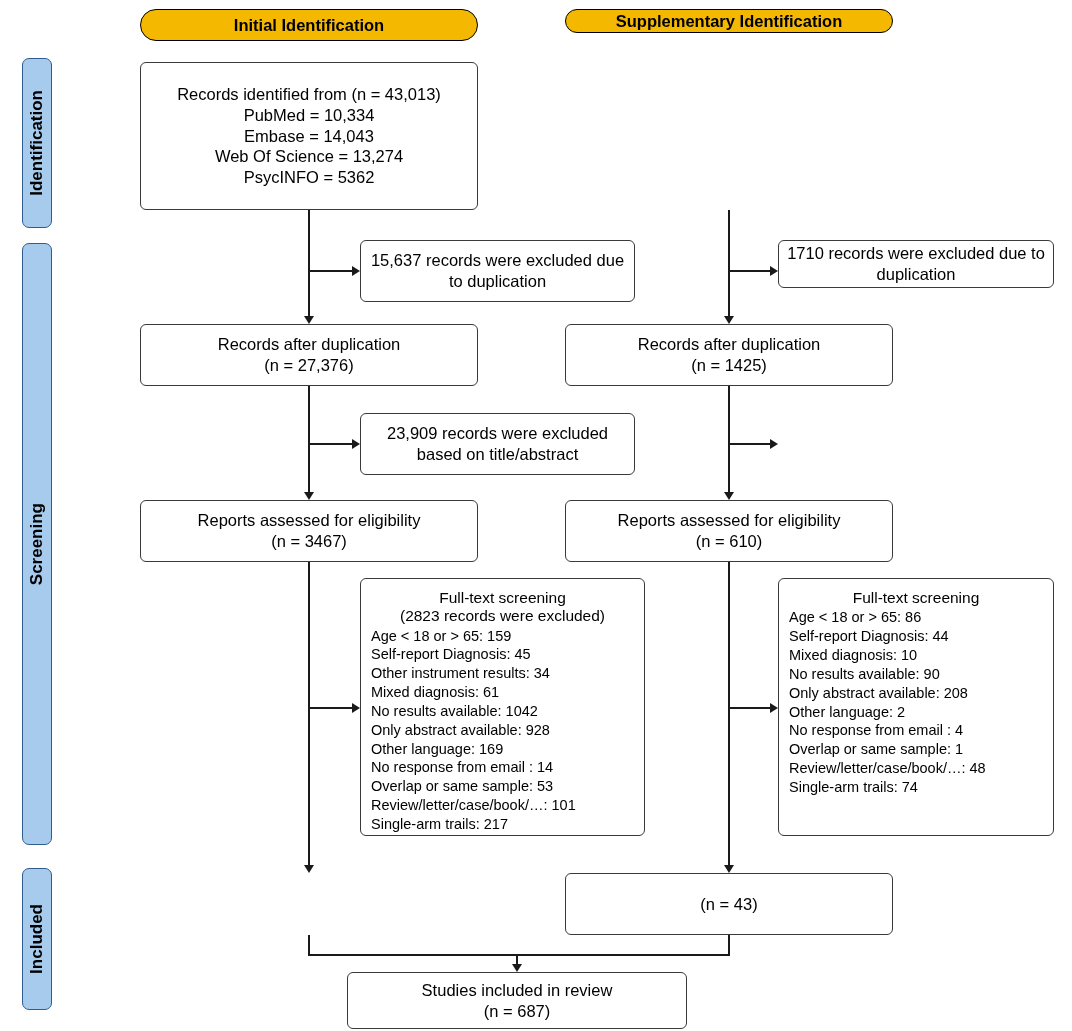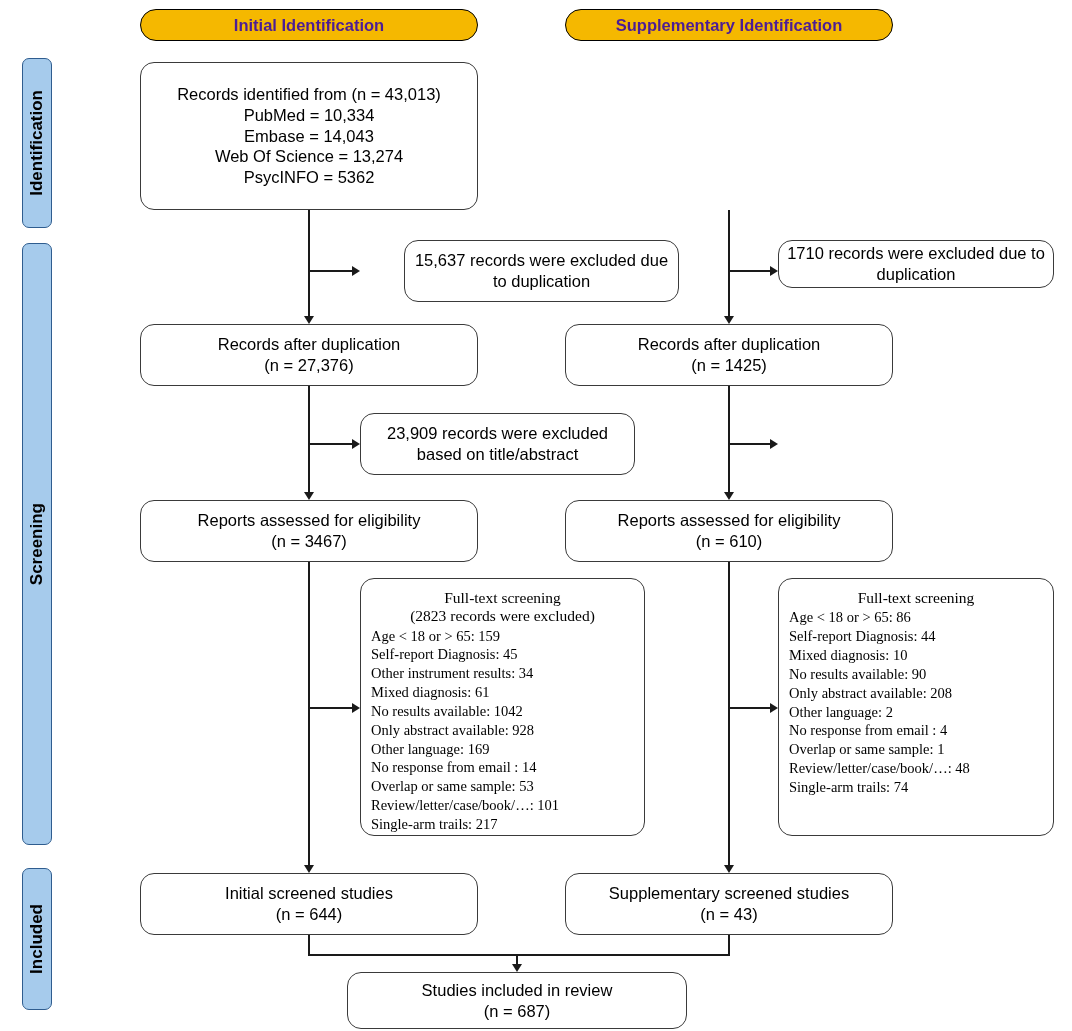--- a/index.html
+++ b/index.html
@@ -50,7 +50,7 @@
     justify-content: center;
     font-weight: bold;
     font-size: 16.5px;
-    color: #4c1d95;
+    color: #000000;
   }
   
   .box {

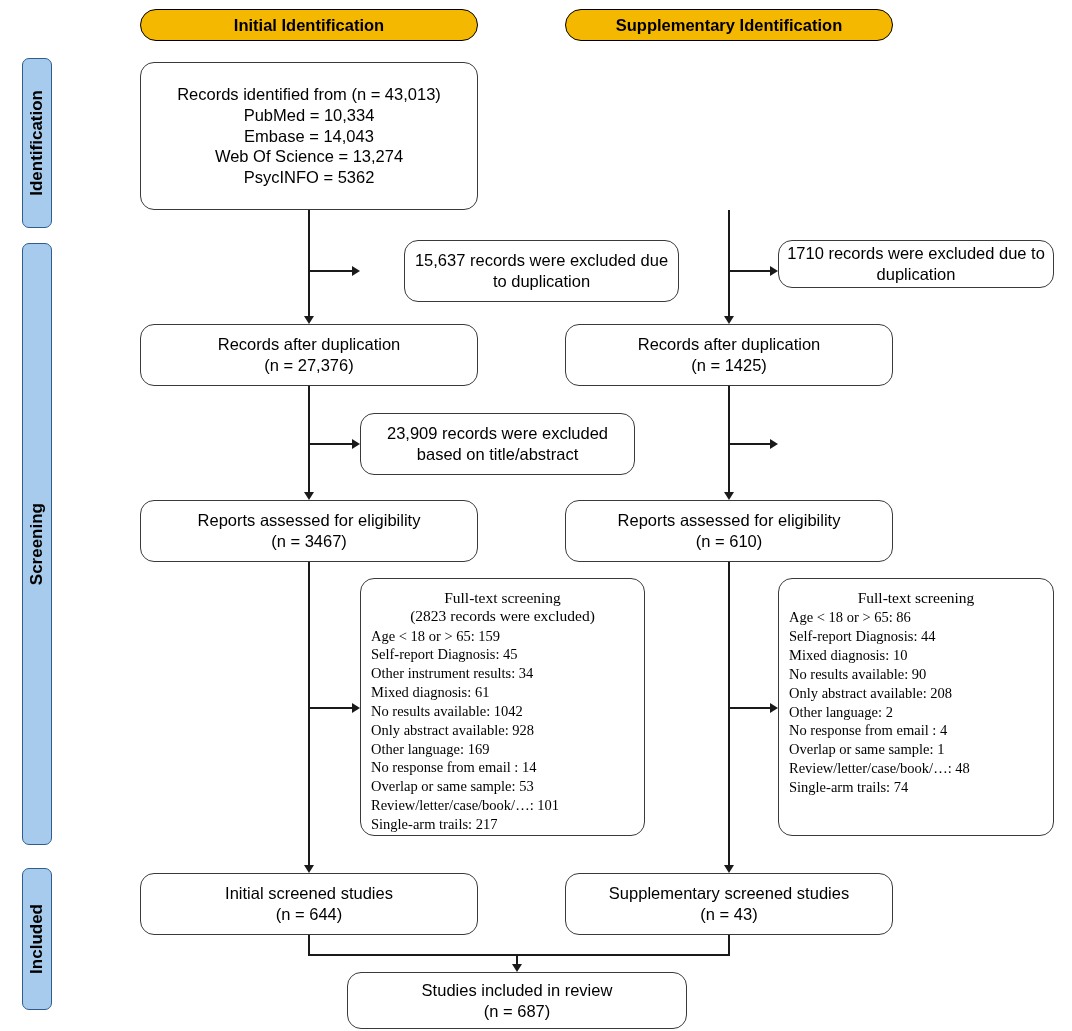--- a/index.html
+++ b/index.html
@@ -131,7 +131,7 @@
   <div class="hdr-box" style="left:140px; top:9px; width:338px; height:32px;">
     <span>Initial  Identification</span>
   </div>
-  <div class="hdr-box" style="left:565px; top:9px; width:328px; height:32px;">
+  <div class="hdr-box" style="left:565px; top:9px; width:328px; height:24px;">
     <span>Supplementary Identification</span>
   </div>
 

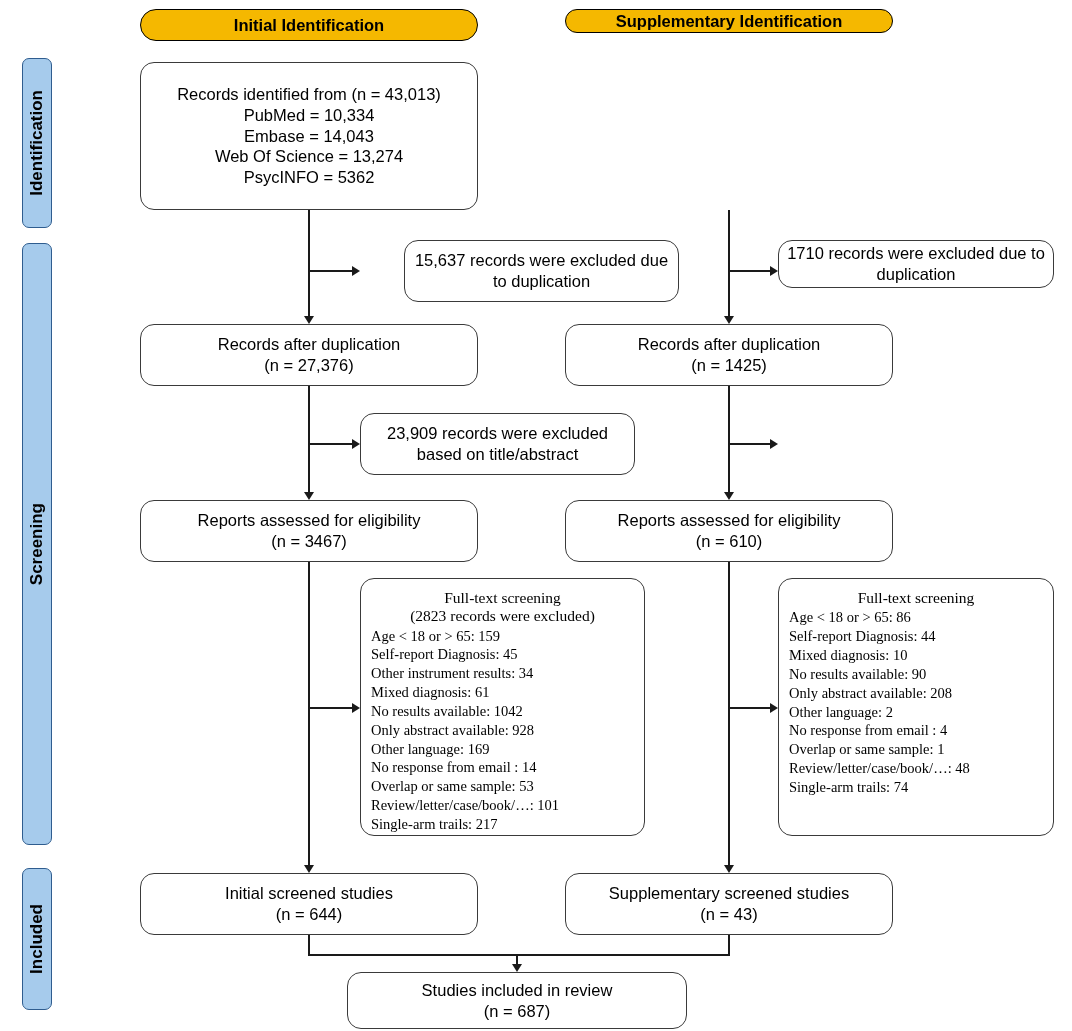--- a/index.html
+++ b/index.html
@@ -58,7 +58,7 @@
     box-sizing: border-box;
     background: #ffffff;
     border: 1.6px solid #3a3a3a;
-    border-radius: 14px;
+    border-radius: 6px;
     display: flex;
     flex-direction: column;
     align-items: center;

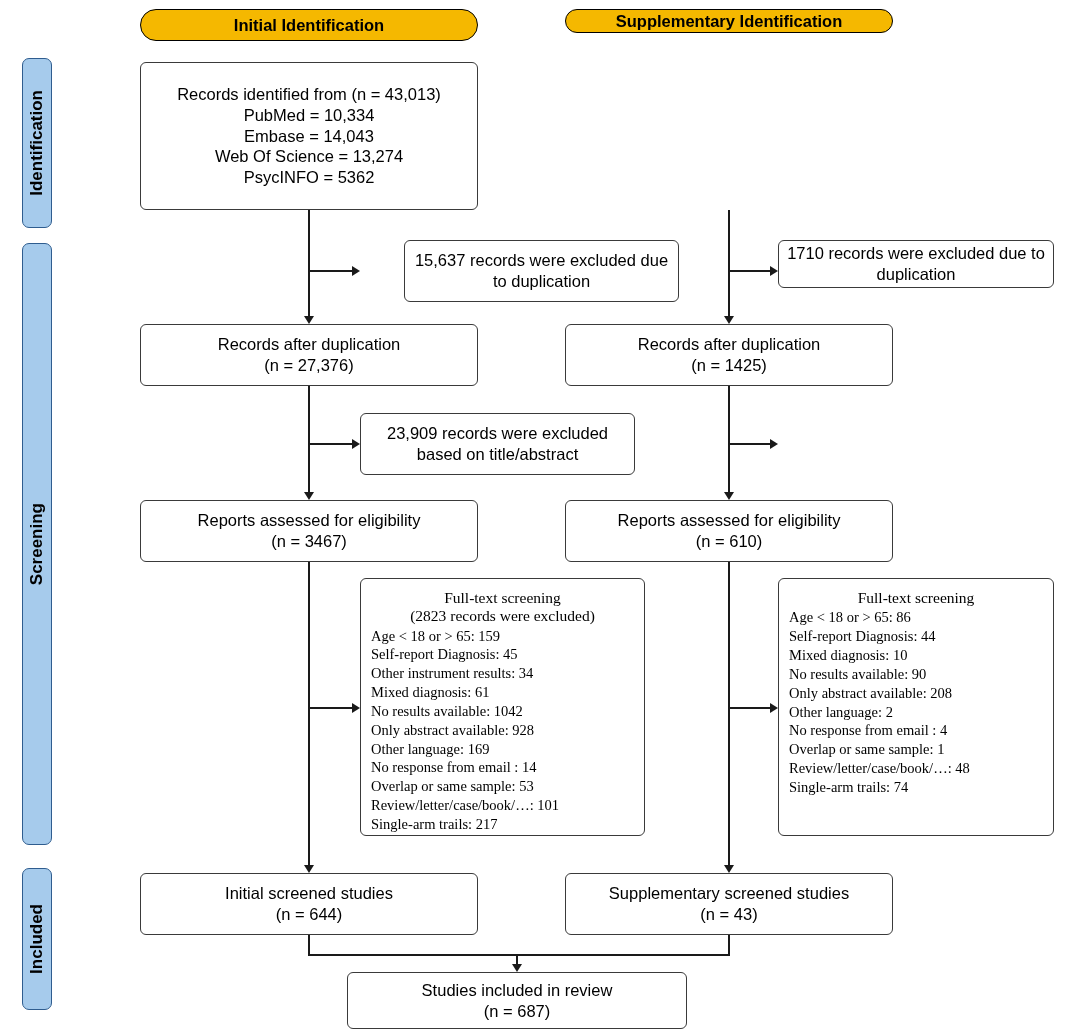--- a/index.html
+++ b/index.html
@@ -144,7 +144,7 @@
   </div>
 
 
-  <div class="box wrap" style="left:360px; top:240px; width:275px; height:62px;margin-left:44px;">
+  <div class="box wrap" style="left:360px; top:240px; width:275px; height:62px;">
     <span class="ln">15,637 records were excluded due to duplication</span>
   </div>
   <div class="box wrap" style="left:778px; top:240px; width:276px; height:48px;">

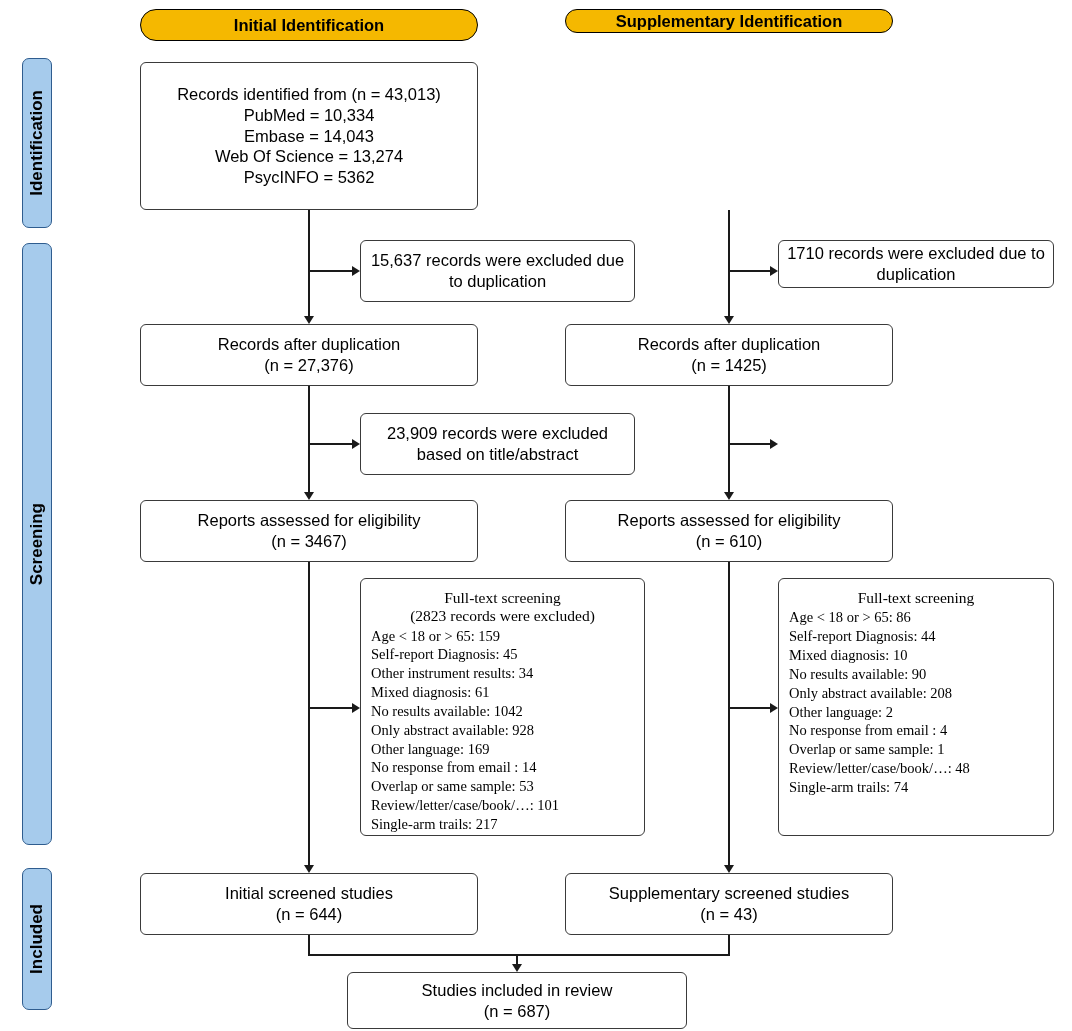--- a/index.html
+++ b/index.html
@@ -76,7 +76,6 @@
     justify-content: flex-start;
     padding: 10px 10px 8px 10px;
     line-height: 1.18;
-    font-family: Liberation Serif, serif;
   }
   .detail .head {
     width: 100%;

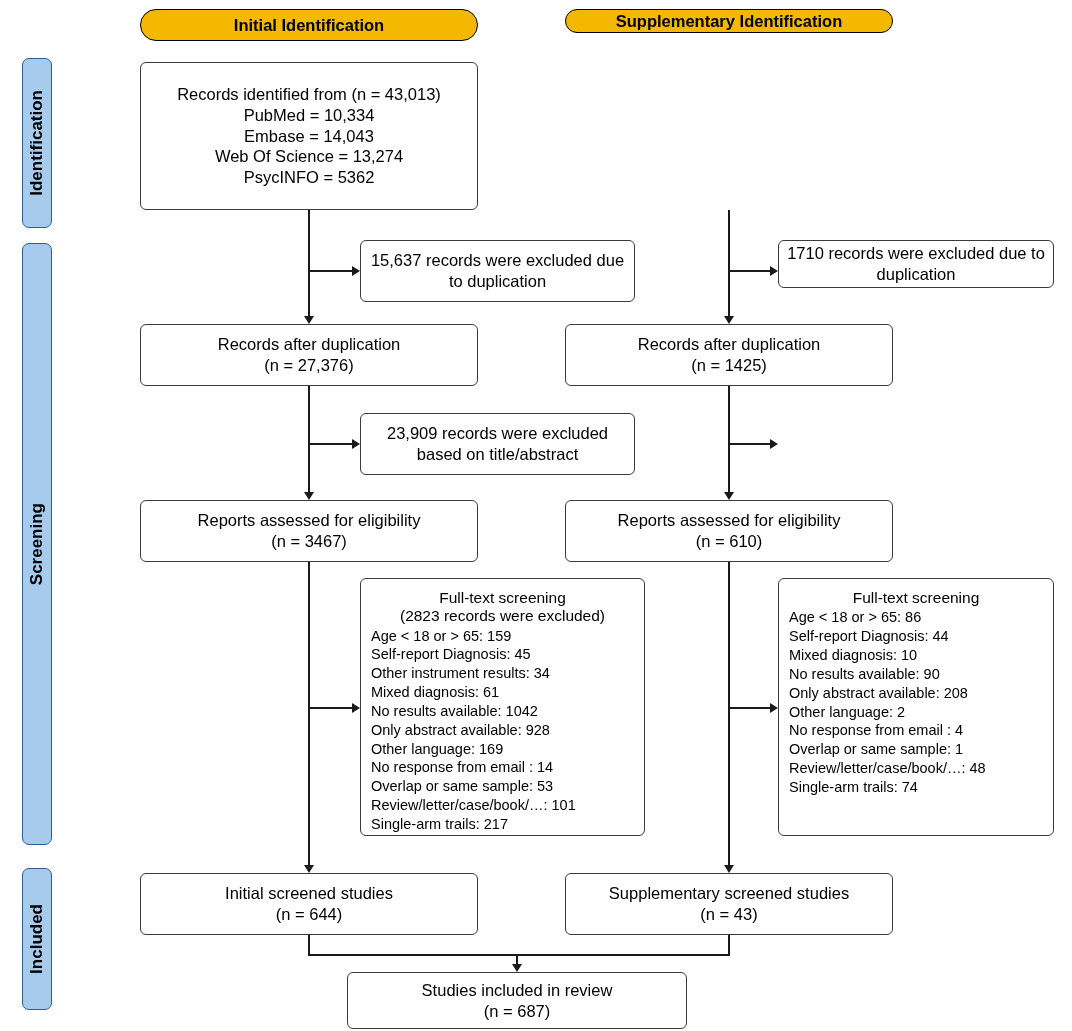--- a/index.html
+++ b/index.html
@@ -206,10 +206,6 @@
     </div>
   </div>
 
-  <div class="box" style="left:140px; top:873px; width:338px; height:62px;">
-    <span class="ln">Initial screened studies</span>
-    <span class="ln">(n = 644)</span>
-  </div>
   <div class="box" style="left:565px; top:873px; width:328px; height:62px;">
     <span class="ln">Supplementary screened studies</span>
     <span class="ln">(n = 43)</span>

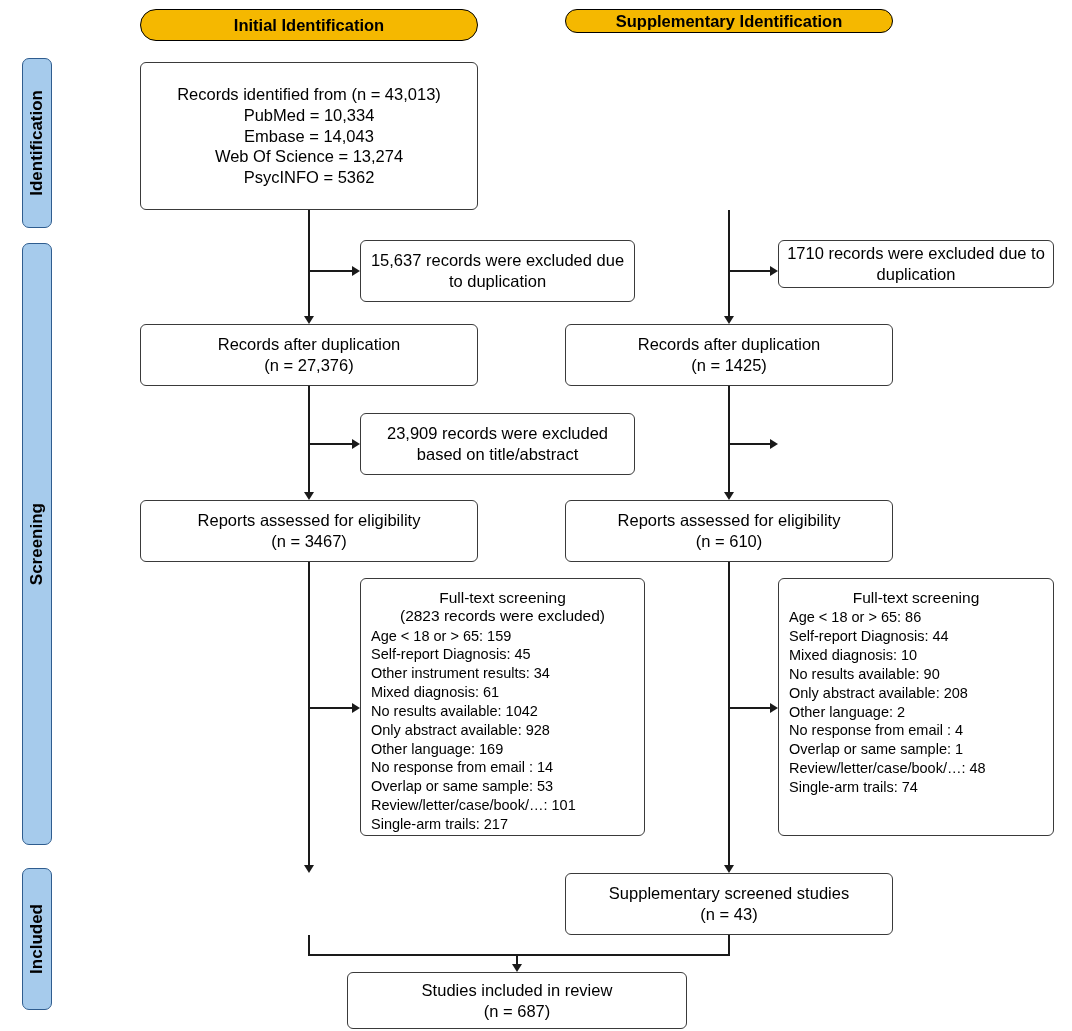--- a/index.html
+++ b/index.html
@@ -207,7 +207,6 @@
   </div>
 
   <div class="box" style="left:565px; top:873px; width:328px; height:62px;">
-    <span class="ln">Supplementary screened studies</span>
     <span class="ln">(n = 43)</span>
   </div>
 

